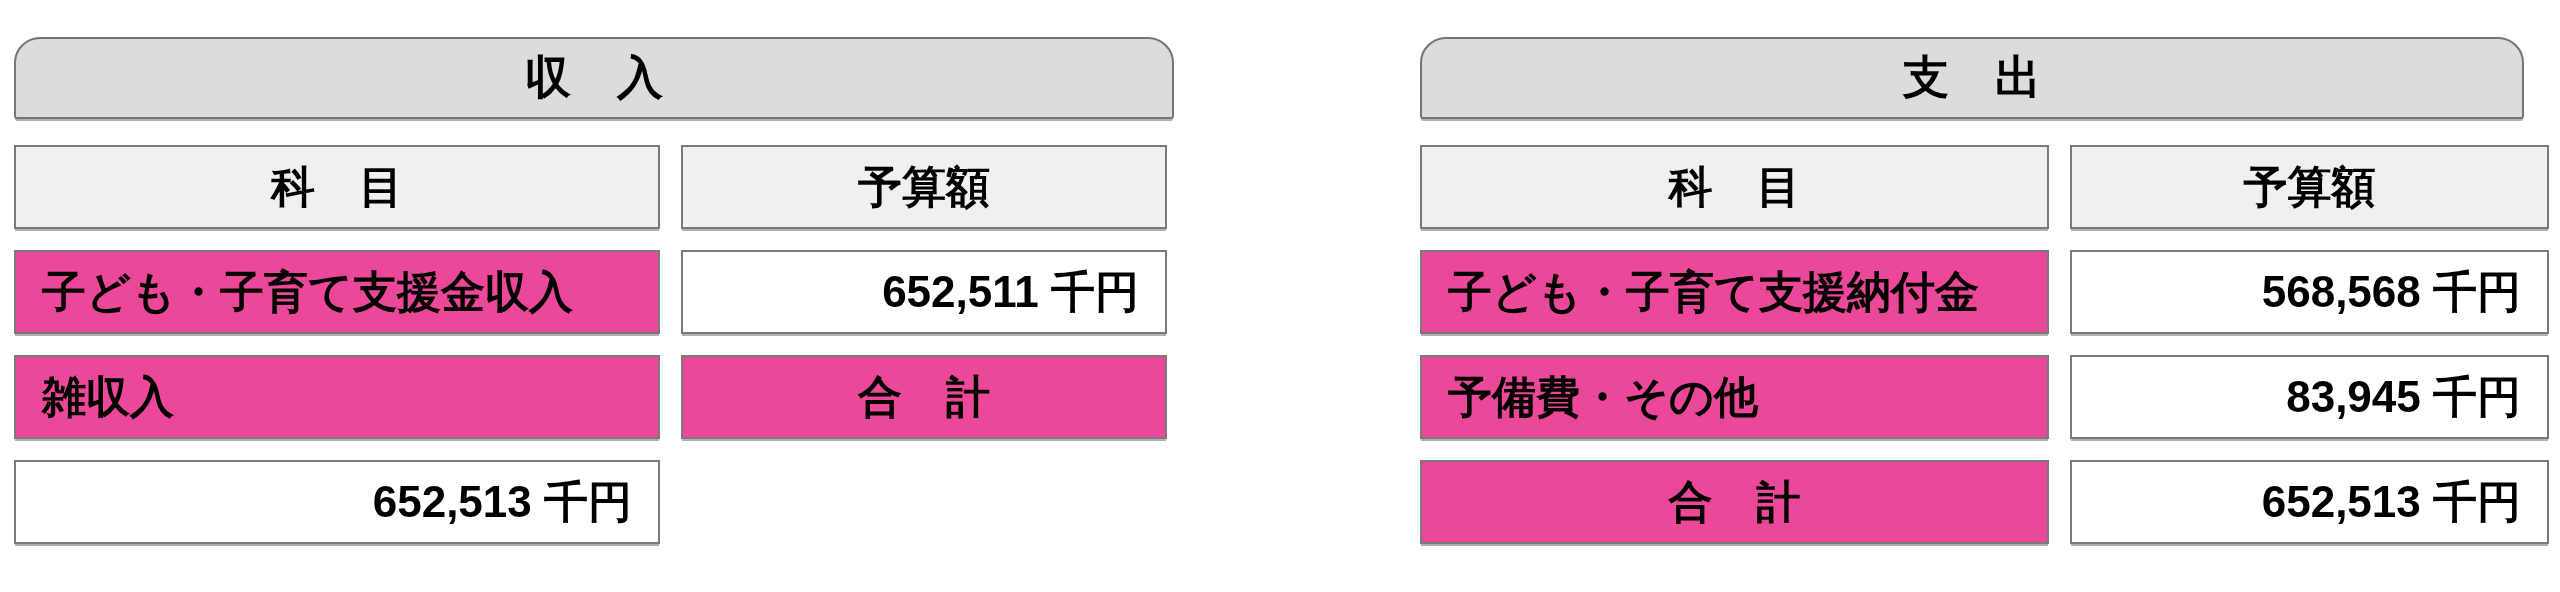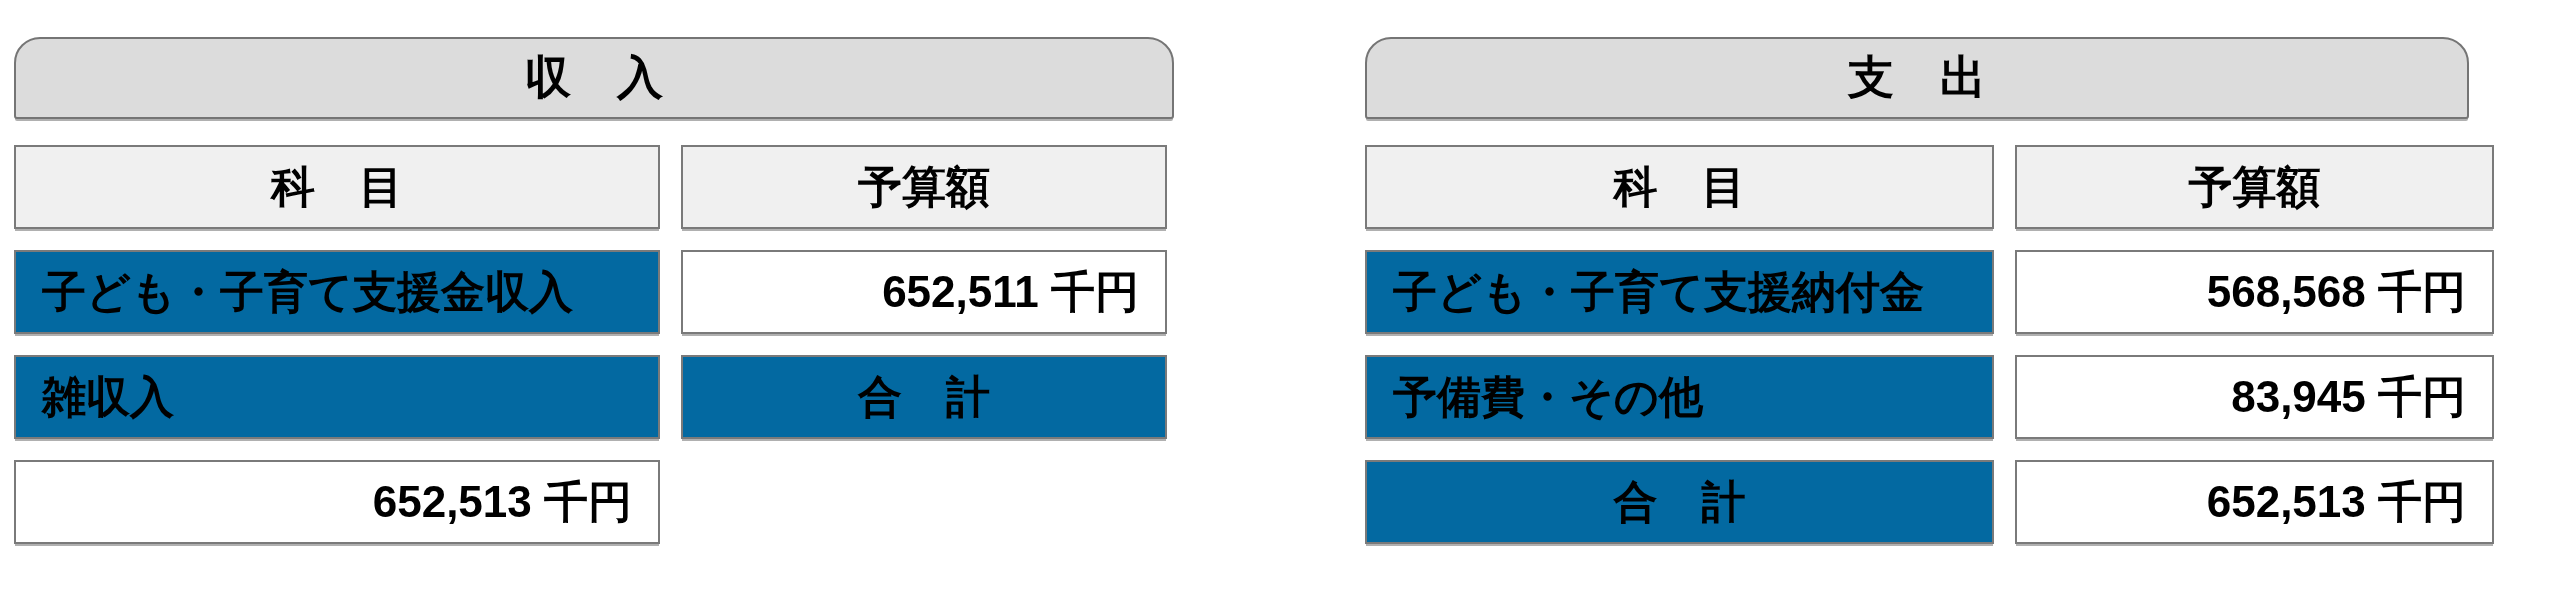--- a/index.html
+++ b/index.html
@@ -21,7 +21,7 @@
     top: 37px;
   }
   #panel-income { left: 14px;  width: 1160px; }
-  #panel-expenditure { left: 1365px; width: 1104px; border-radius: 14px; }
+  #panel-expenditure { left: 1420px; width: 1104px; border-radius: 14px; }
 
   .title-bar {
     box-sizing: border-box;

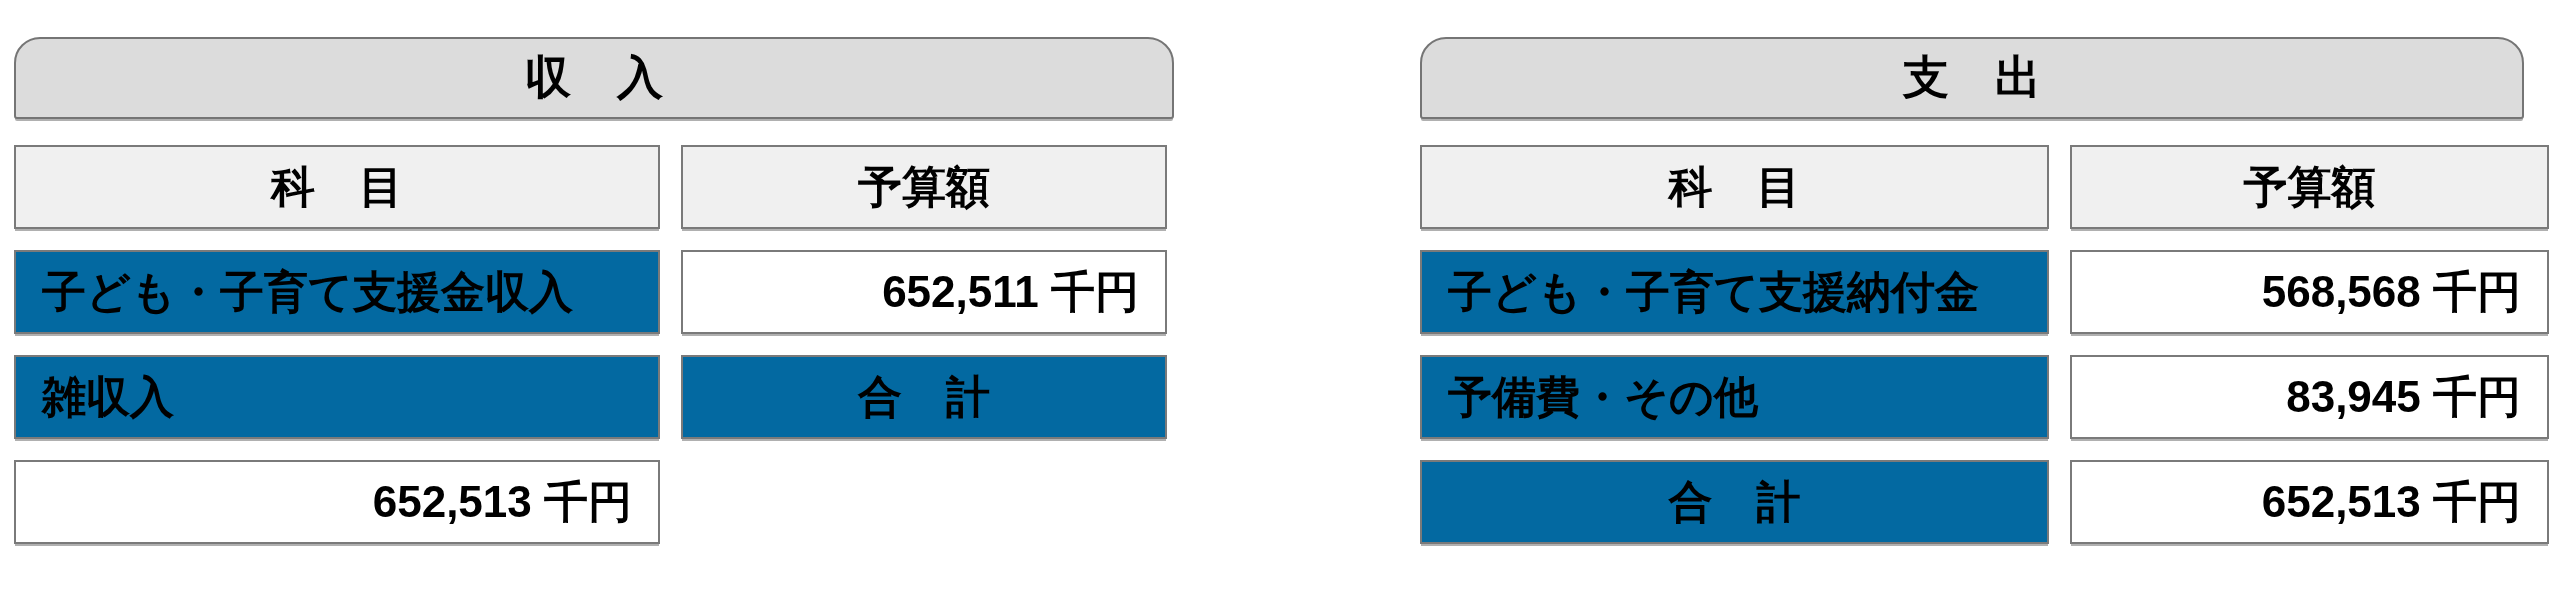--- a/index.html
+++ b/index.html
@@ -65,7 +65,7 @@
     justify-content: center;
   }
   .cell-item {
-    background: #0369a1;
+    background: #ec4899;
     justify-content: flex-start;
   }
   .cell-item.center {

